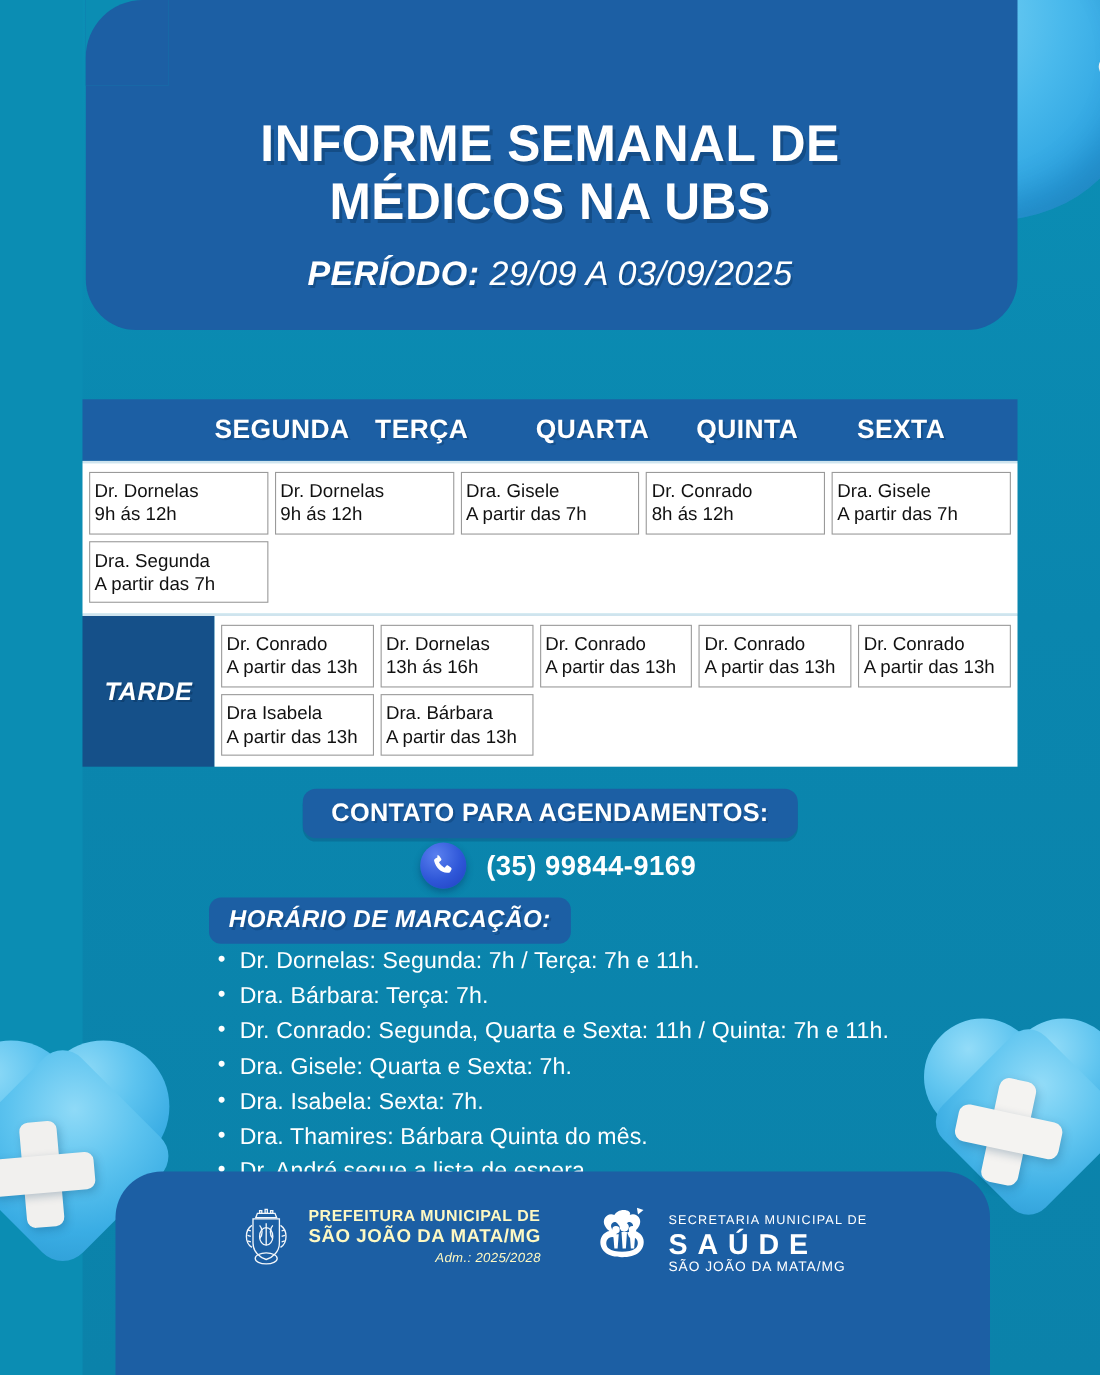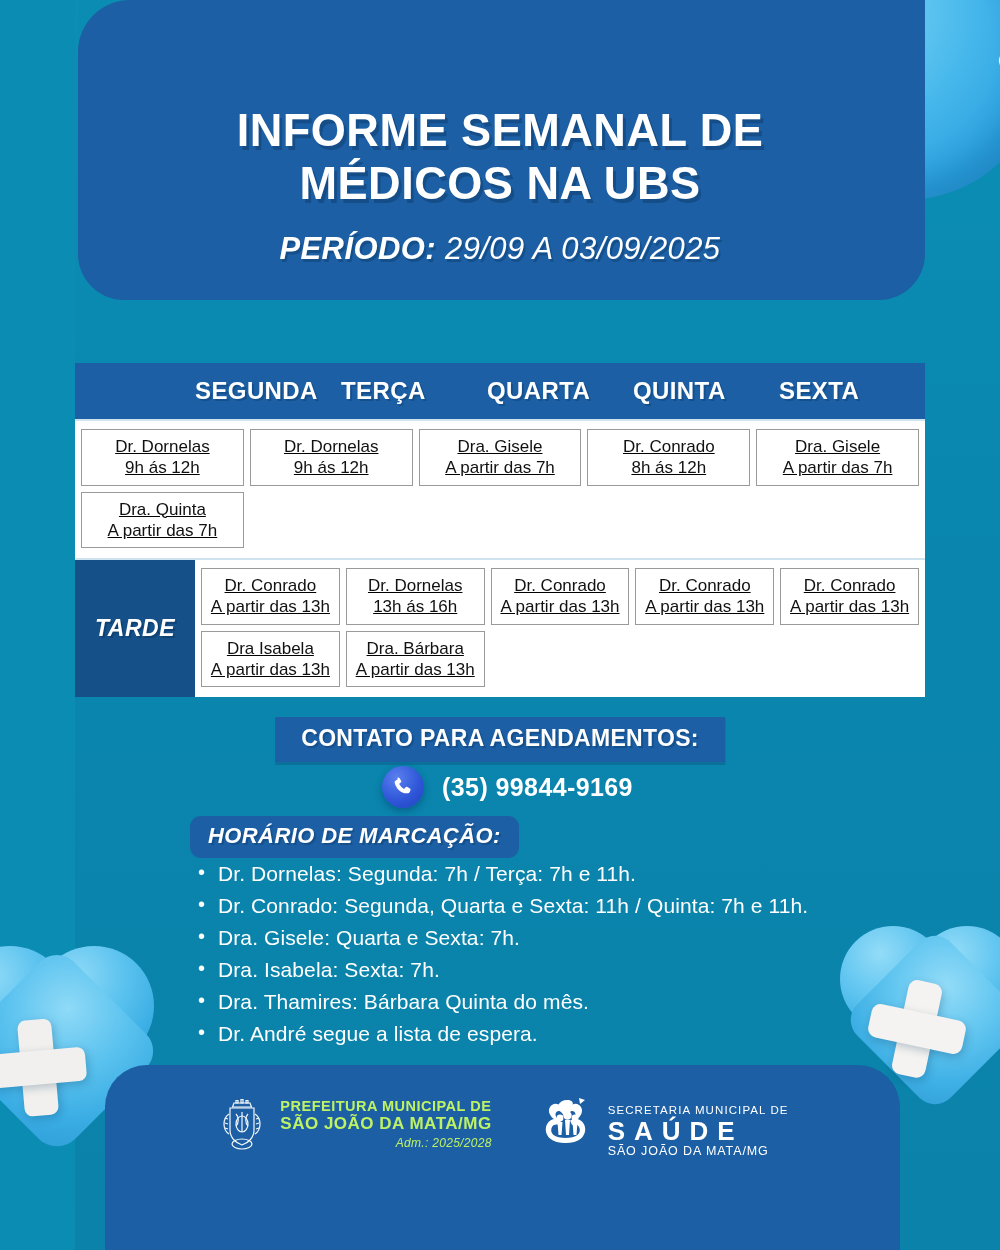--- a/index.html
+++ b/index.html
@@ -235,10 +235,9 @@
     min-height: 54px;
     display: flex;
     flex-direction: column;
-    align-items: center;
+    align-items: flex-start;
     justify-content: center;
     padding: 6px 4px;
-    text-decoration: underline;
   }
   .card .doc {
     font-size: 17px;

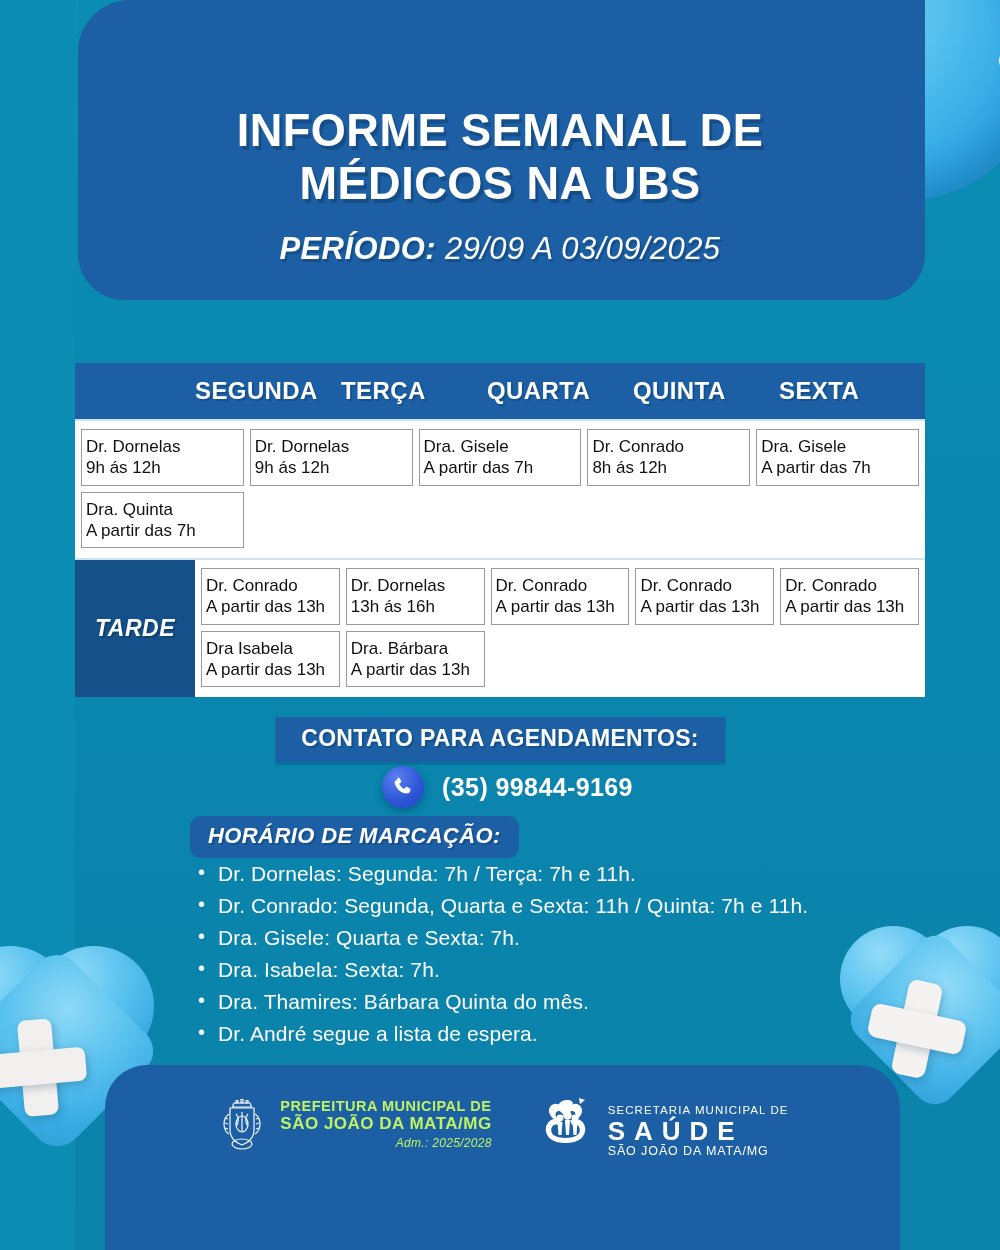--- a/index.html
+++ b/index.html
@@ -460,7 +460,7 @@
         <div class="cellrow">
           <div class="cell">
             <div class="card">
-              <div class="doc">Dra. Quinta</div>
+              <div class="doc">Dra. Segunda</div>
               <div class="time">A partir das 7h</div>
             </div>
           </div>

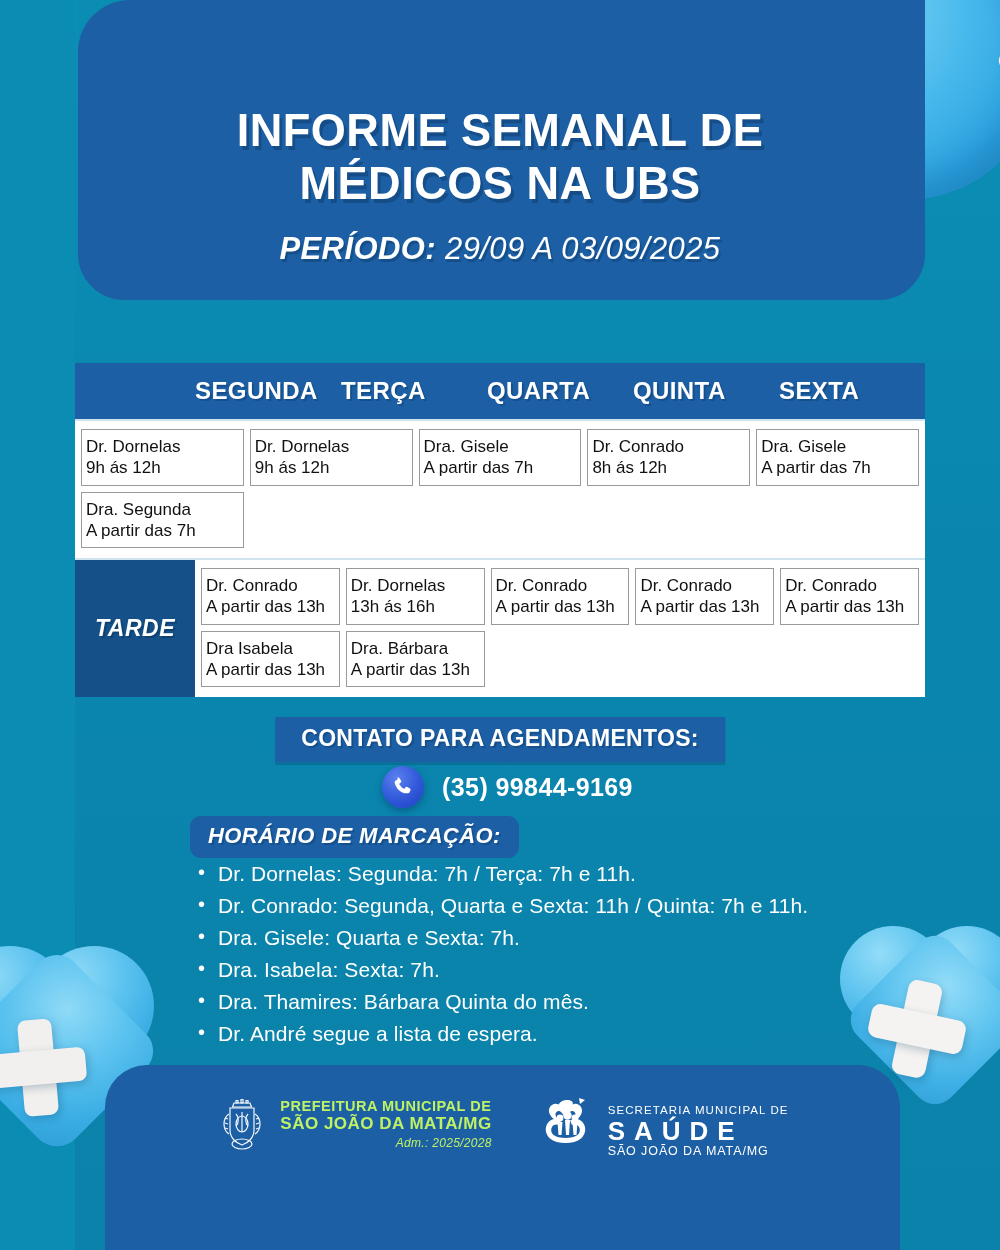--- a/index.html
+++ b/index.html
@@ -259,7 +259,7 @@
     left: 50%; top: 717px;
     transform: translateX(-50%);
     background: #1c5fa4;
-    border-radius: 0;
+    border-radius: 12px;
     padding: 8px 26px 10px 26px;
     z-index: 10;
     box-shadow: 0 3px 0 rgba(10,55,100,.25);

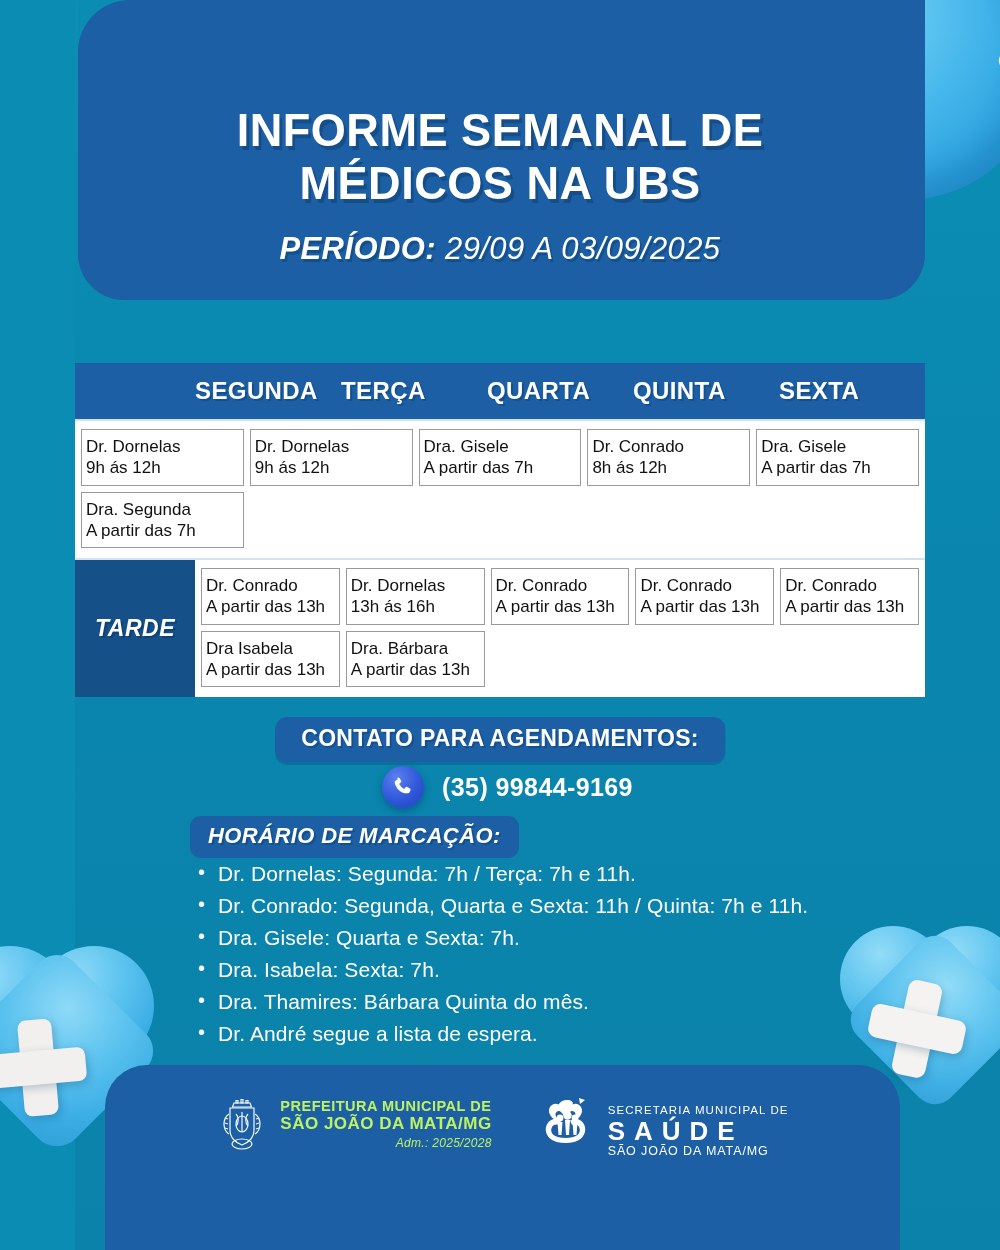--- a/index.html
+++ b/index.html
@@ -567,6 +567,7 @@
 
 <ul class="notes-list">
   <li>Dr. Dornelas: Segunda: 7h / Terça: 7h e 11h.</li>
+  <li>Dra. Bárbara: Terça: 7h.</li>
   <li>Dr. Conrado: Segunda, Quarta e Sexta: 11h / Quinta: 7h e 11h.</li>
   <li>Dra. Gisele: Quarta e Sexta: 7h.</li>
   <li>Dra. Isabela: Sexta: 7h.</li>

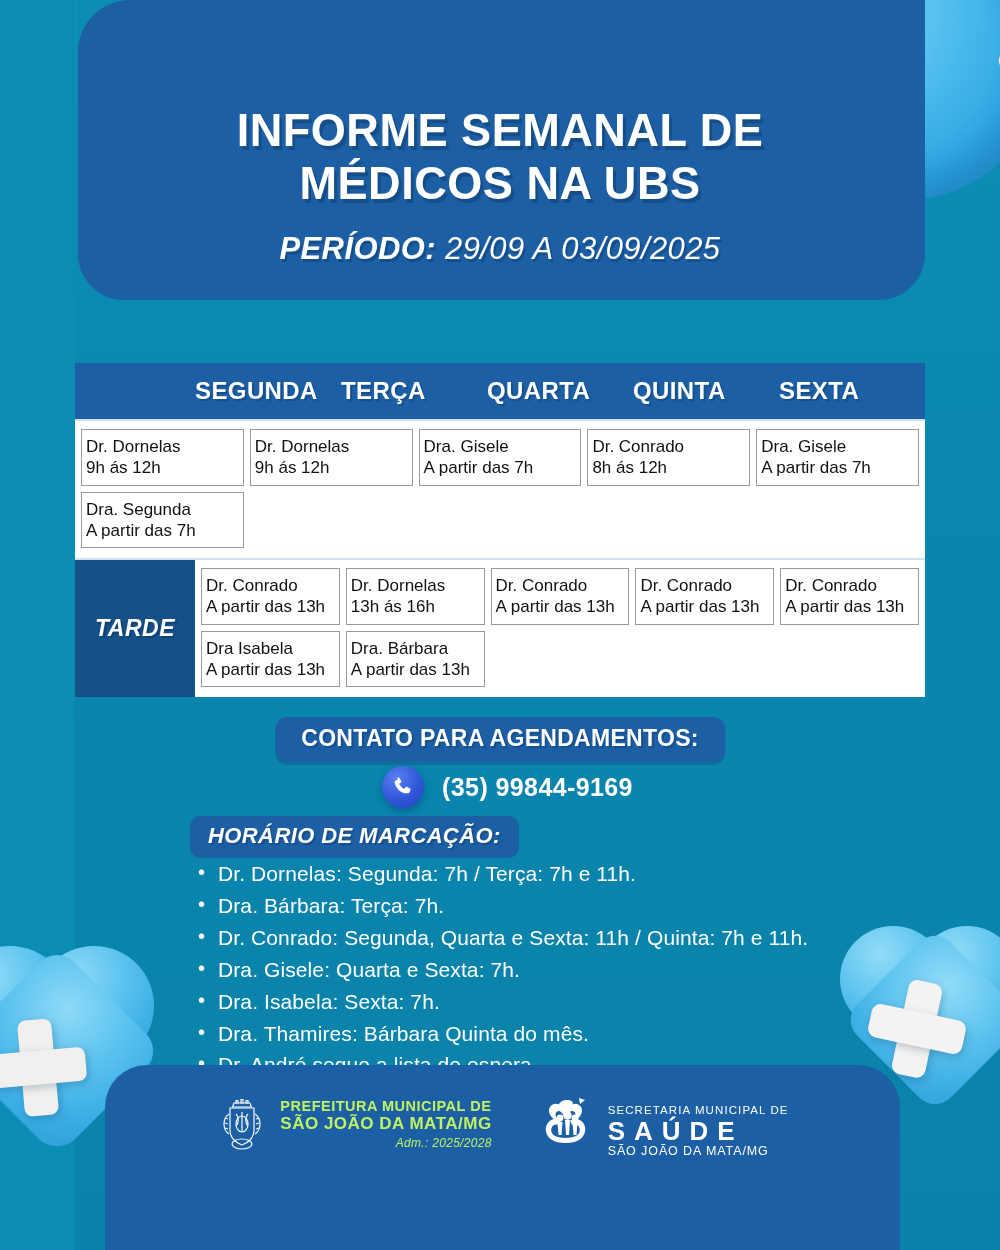--- a/index.html
+++ b/index.html
@@ -358,7 +358,7 @@
     opacity: .95;
   }
   .crest svg, .heart-hands svg { display: block; }
-  .prefeitura-text { color: #bef264; line-height: 1.12; }
+  .prefeitura-text { color: #fef9c3; line-height: 1.12; }
   .prefeitura-text .l1 {
     font-size: 14.5px; font-weight: 800; letter-spacing: .5px;
   }

